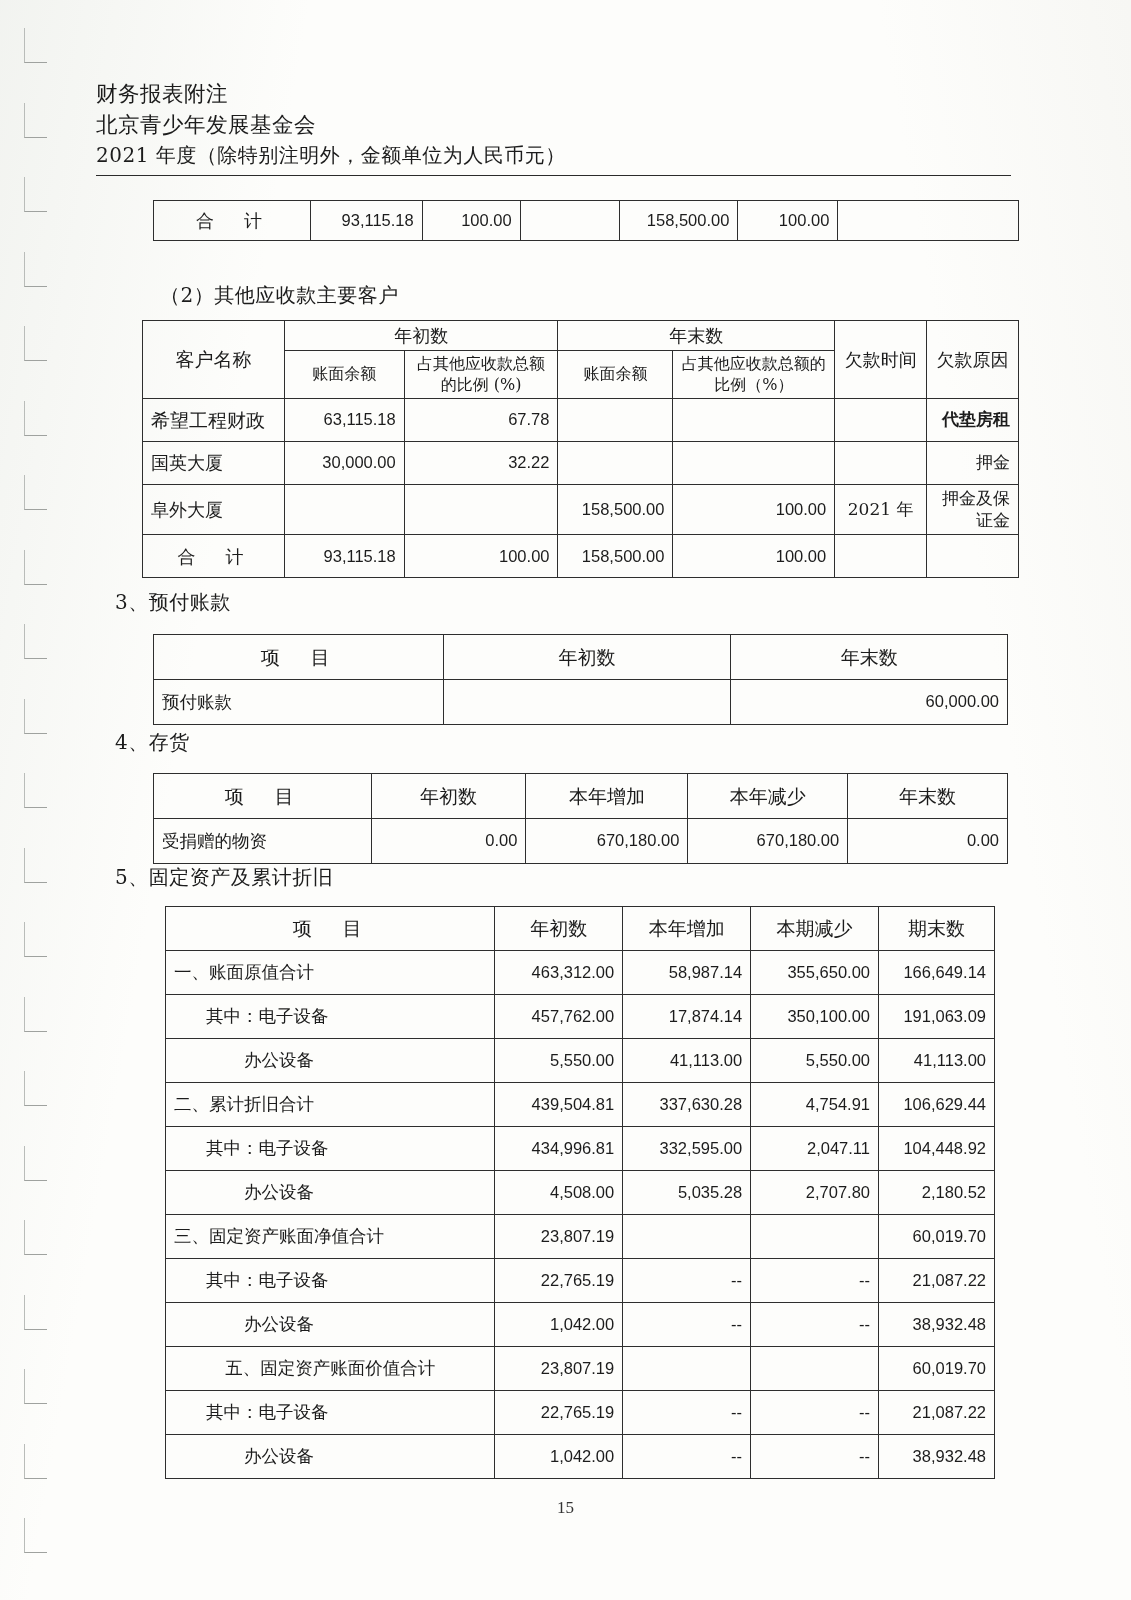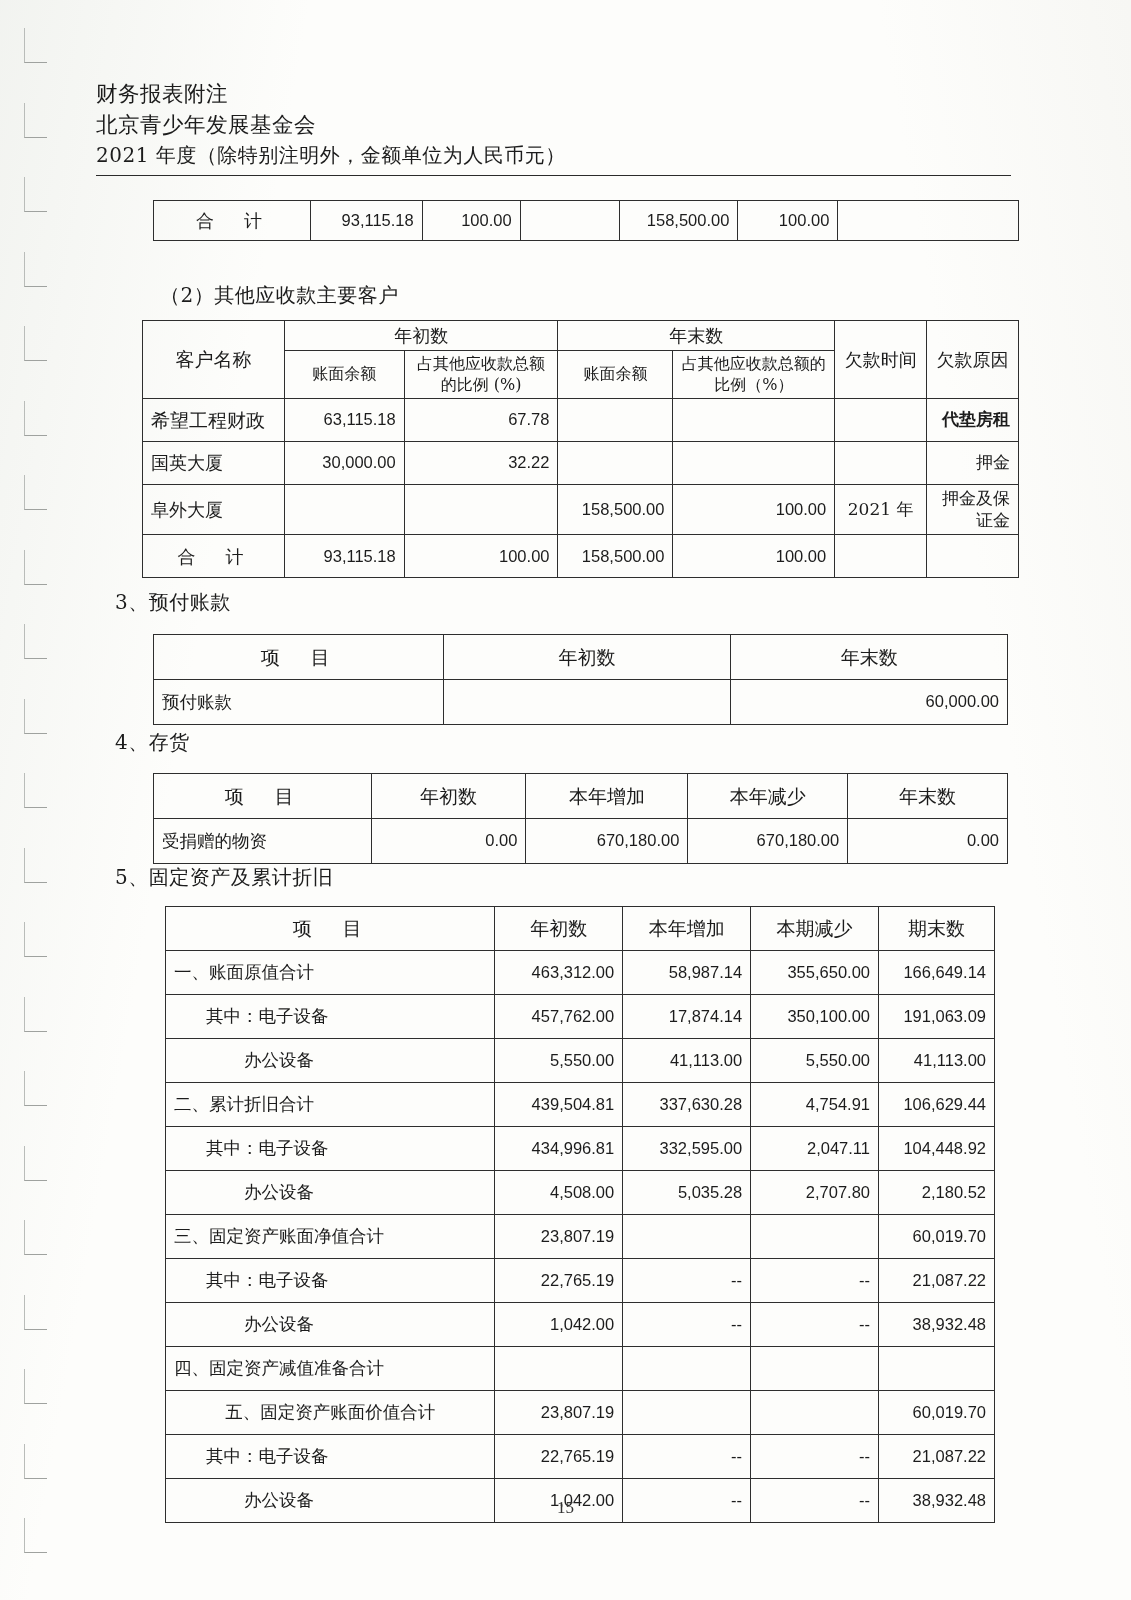--- a/index.html
+++ b/index.html
@@ -383,13 +383,6 @@
             <td class="r num" style="height: 37px;">38,932.48</td>
           </tr>
           <tr>
-            <td class="l" style="font-size: 17.5px; height: 37px;">四、固定资产减值准备合计</td>
-            <td class="r num" style="height: 37px;"></td>
-            <td class="r num" style="height: 37px;"></td>
-            <td class="r num" style="height: 37px;"></td>
-            <td class="r num" style="height: 37px;"></td>
-          </tr>
-          <tr>
             <td class="l" style="font-size: 17.5px; height: 37px; text-align: center;">五、固定资产账面价值合计</td>
             <td class="r num" style="height: 37px;">23,807.19</td>
             <td class="r num" style="height: 37px;"></td>

